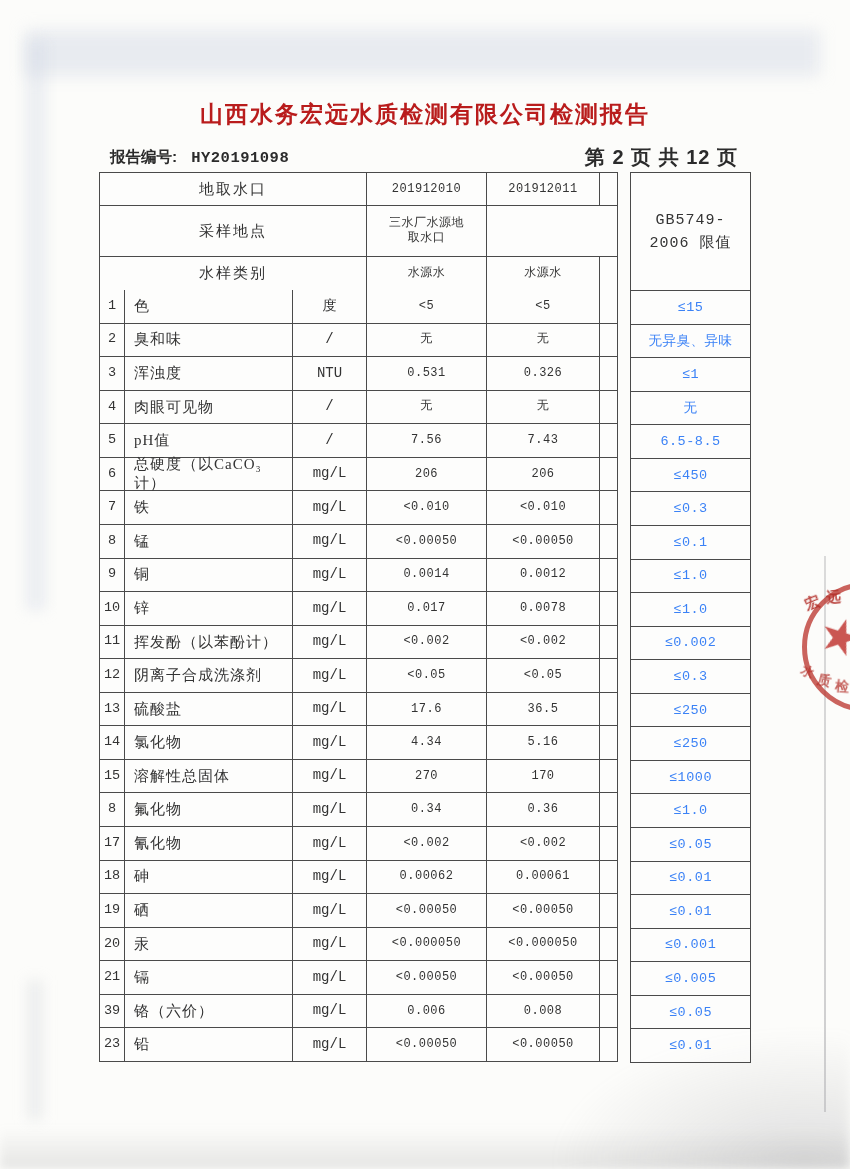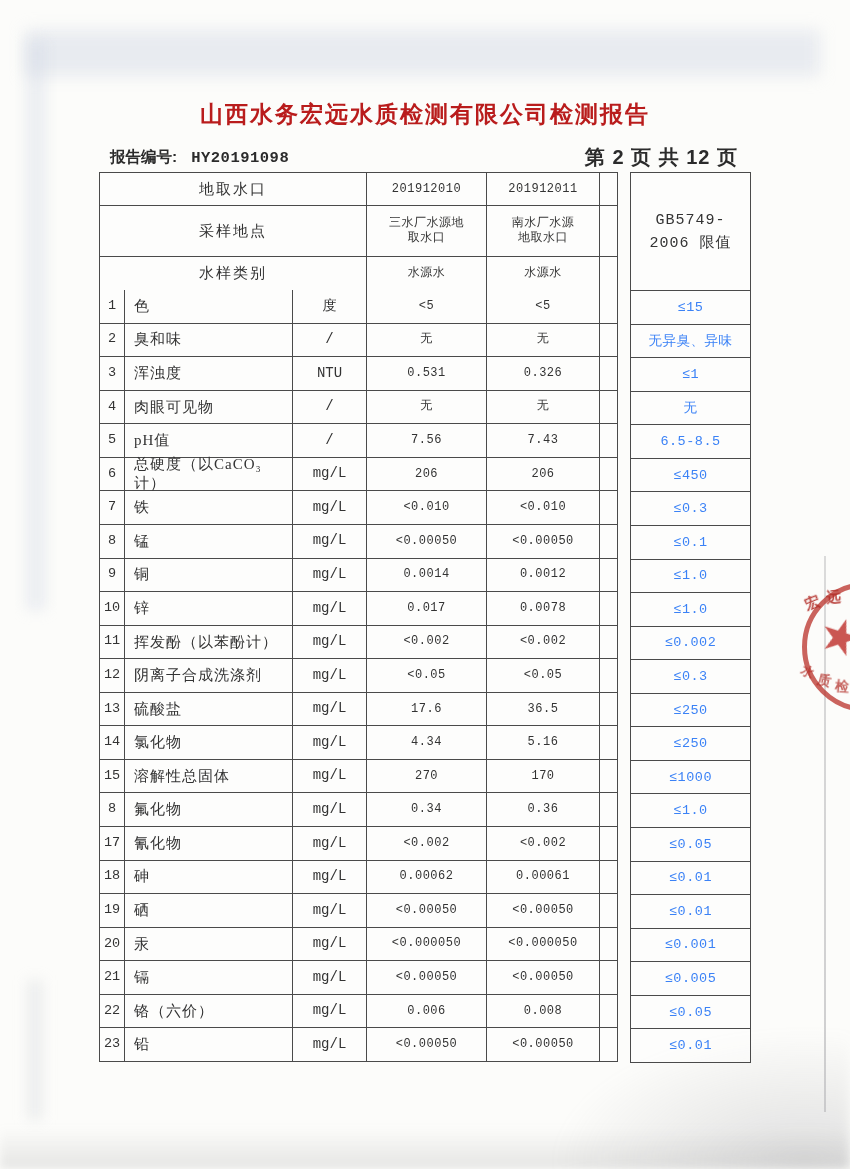--- a/index.html
+++ b/index.html
@@ -104,8 +104,6 @@
       <div class="cell c-label">采样地点</div>
       <div class="cell c-v1">三水厂水源地
 取水口</div>
-      <div class="cell c-v2">南水厂水源
-地取水口</div>
       <div class="cell c-tail"></div>
     </div>
     <div class="hrow hrow3">

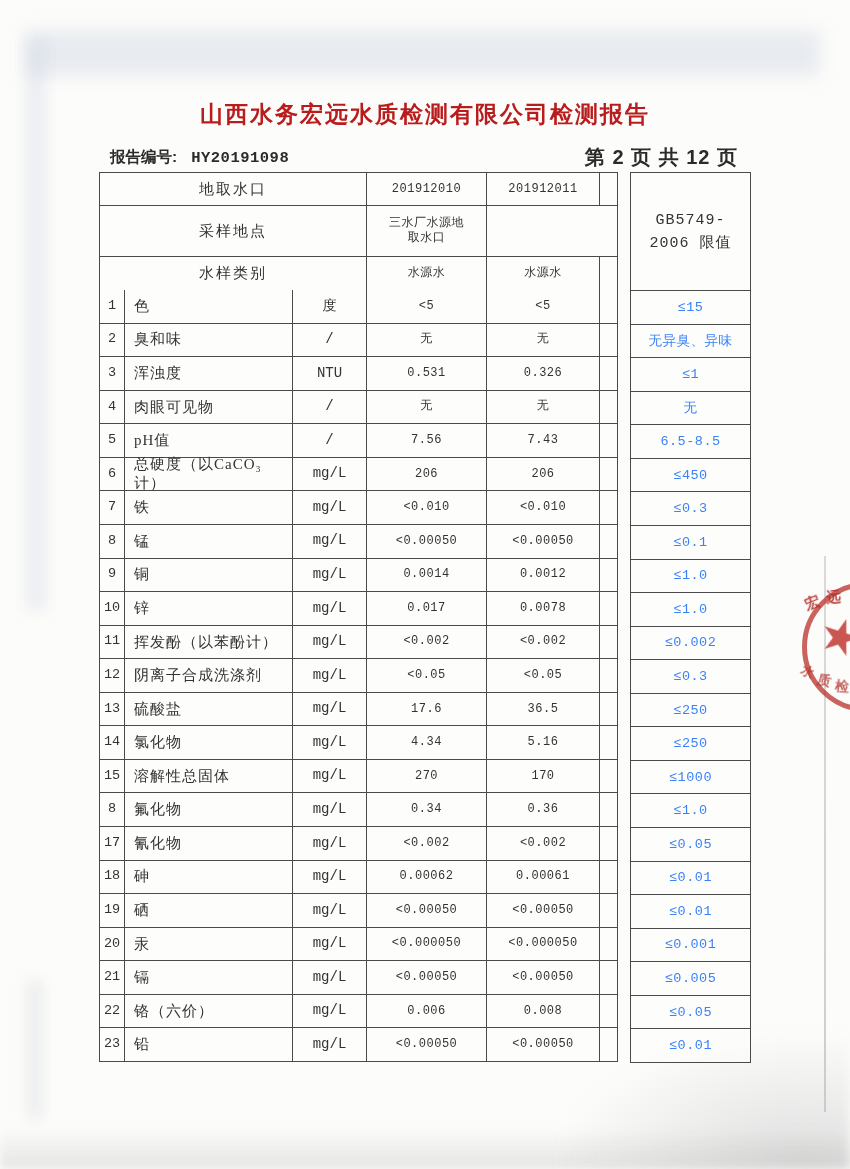--- a/index.html
+++ b/index.html
@@ -282,7 +282,7 @@
           <div class="cell c-tail"></div>
         </div>
         <div class="trow">
-          <div class="cell c-no">22</div>
+          <div class="cell c-no">39</div>
           <div class="cell c-item">铬（六价）</div>
           <div class="cell c-unit">mg/L</div>
           <div class="cell c-v1">0.006</div>

